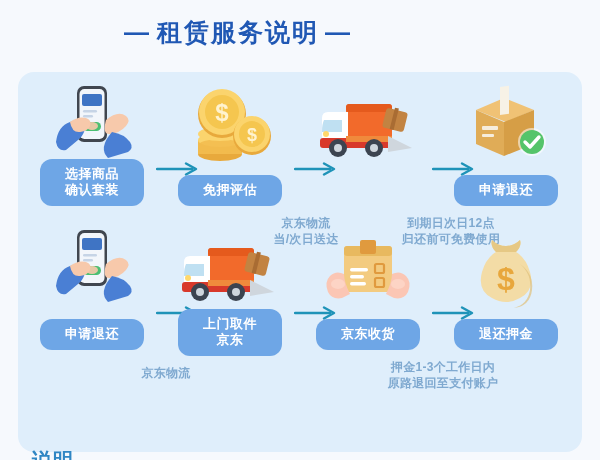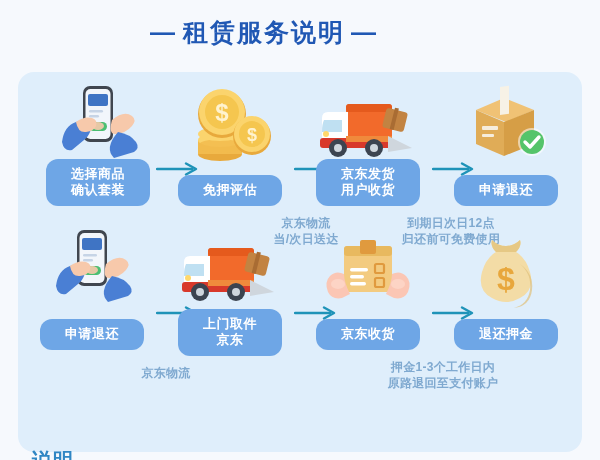--- a/index.html
+++ b/index.html
@@ -28,7 +28,6 @@
     color: #2058b4;
     letter-spacing: 2px;
     white-space: nowrap;
-    padding-left: 26px;
   }
   .title-dash {
     display: inline-block;

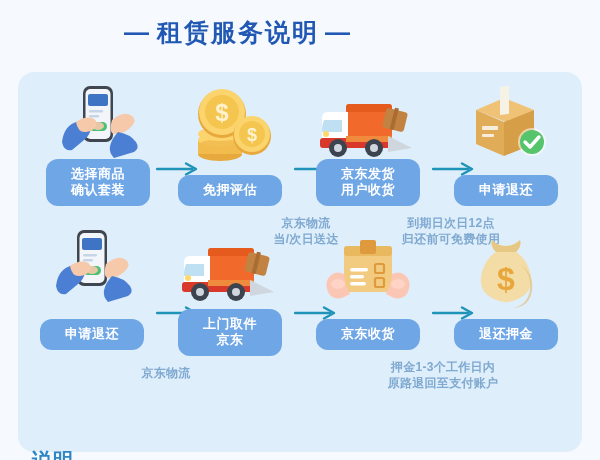--- a/index.html
+++ b/index.html
@@ -133,7 +133,7 @@
 
   <div class="flow-row row1">
 
-    <div class="step" style="left:24px;">
+    <div class="step" style="left:18px;">
       <div class="art">
         <svg viewBox="0 0 112 92" width="112" height="92">
           <g>

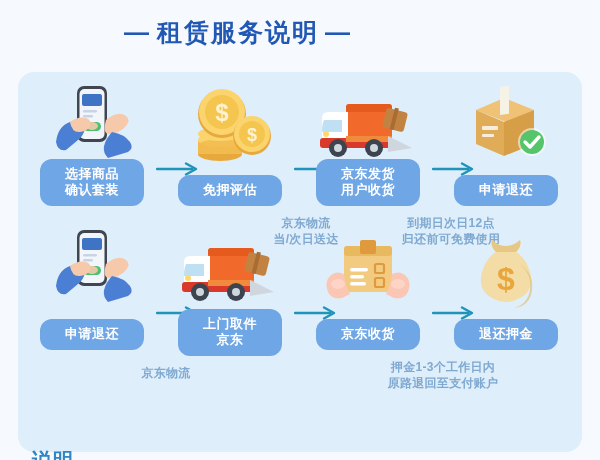--- a/index.html
+++ b/index.html
@@ -217,10 +217,6 @@
           </g>
         </svg>
       </div>
-      <div class="pill">
-        <div>京东发货</div>
-        <div>用户收货</div>
-      </div>
     </div>
 
     <div class="arrow" style="left:414px; top:82px;">

